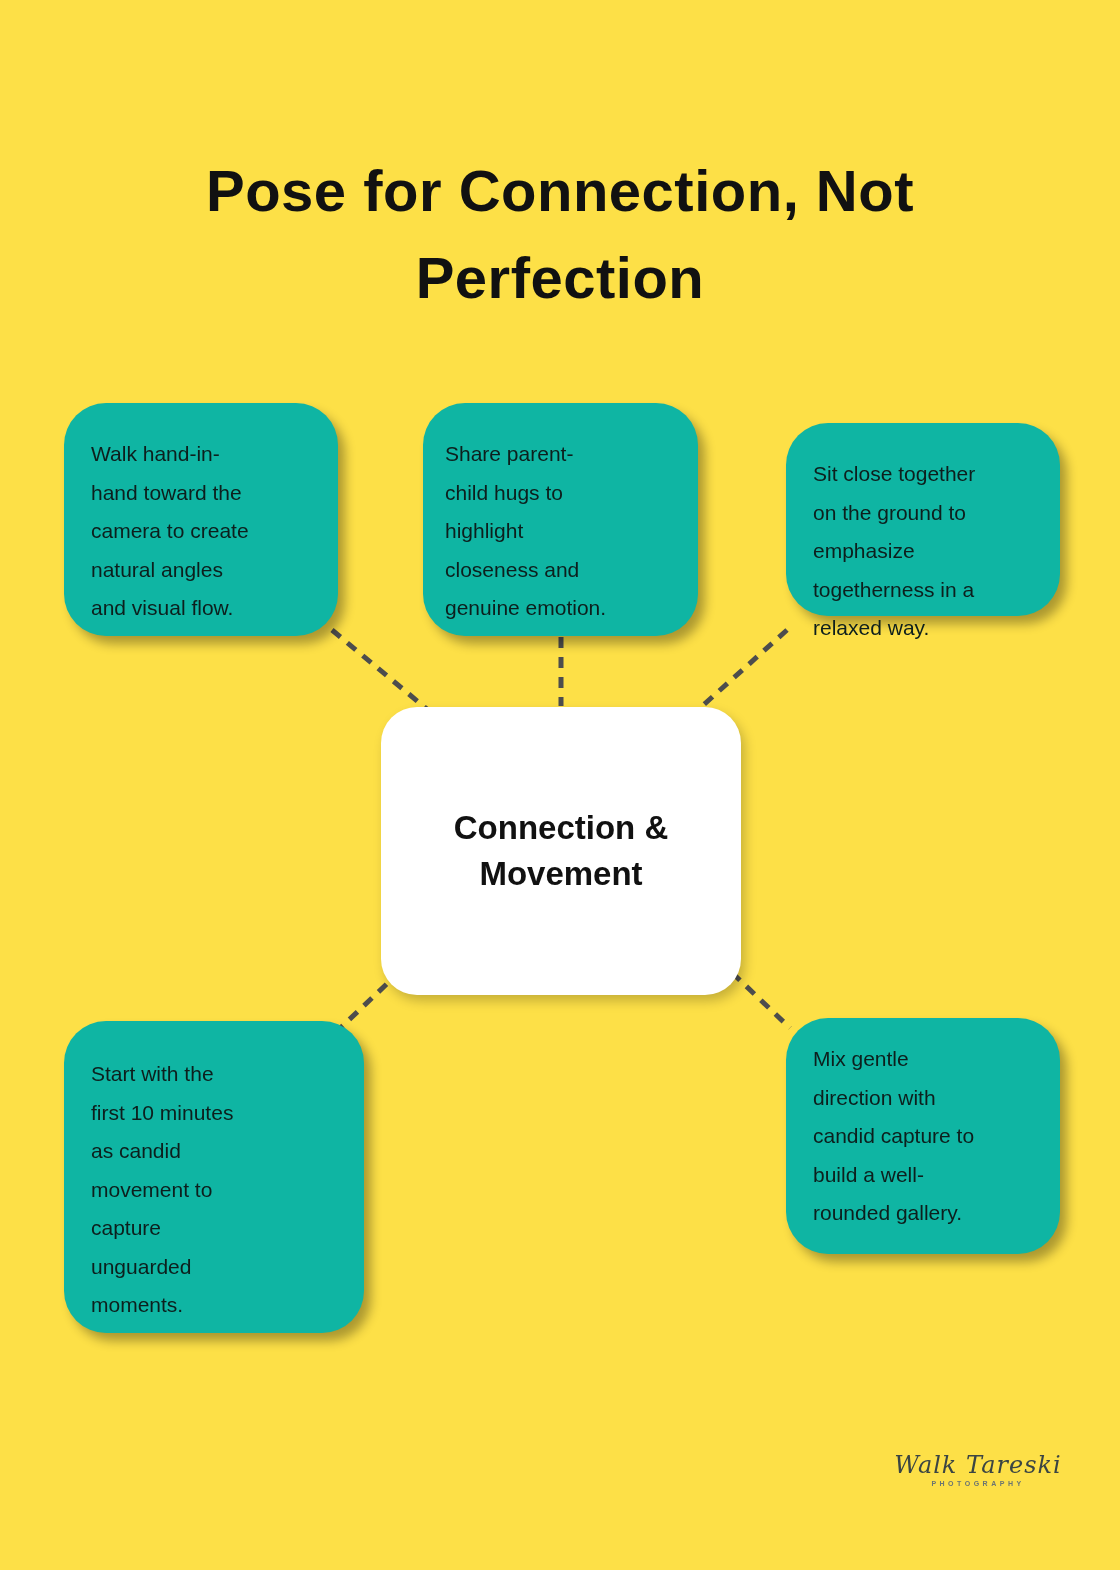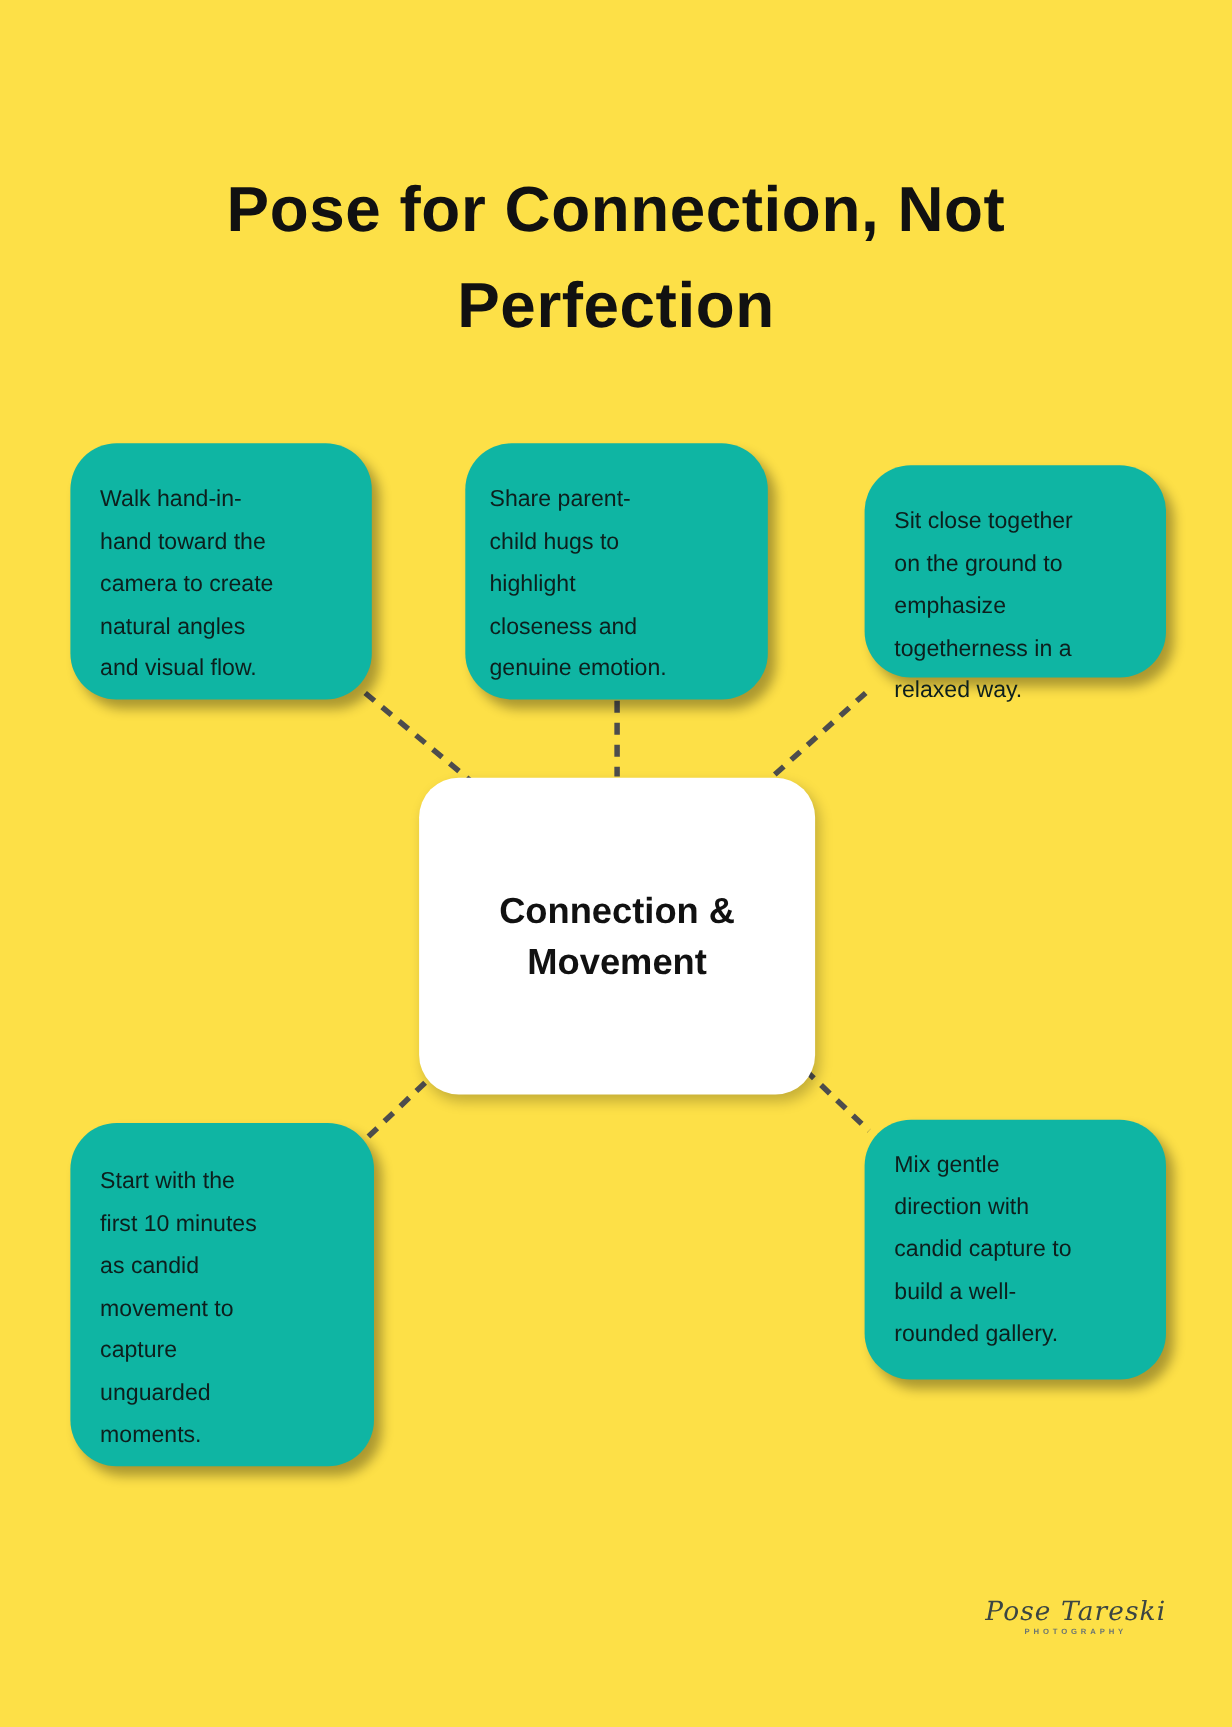--- a/index.html
+++ b/index.html
@@ -57,7 +57,7 @@
   .node-top-left    { left: 64px;  top: 403px;  width: 274px; height: 233px; }
   .node-top-middle  { left: 423px; top: 403px;  width: 275px; height: 233px; padding-left: 22px; }
   .node-top-right   { left: 786px; top: 423px;  width: 274px; height: 193px; }
-  .node-bottom-left { left: 64px;  top: 1021px; width: 276px; height: 312px; padding-top: 34px; }
+  .node-bottom-left { left: 64px;  top: 1021px; width: 300px; height: 312px; padding-top: 34px; }
   .node-bottom-right{ left: 786px; top: 1018px; width: 274px; height: 236px; padding-top: 22px; }
   .center-node {
     position: absolute;

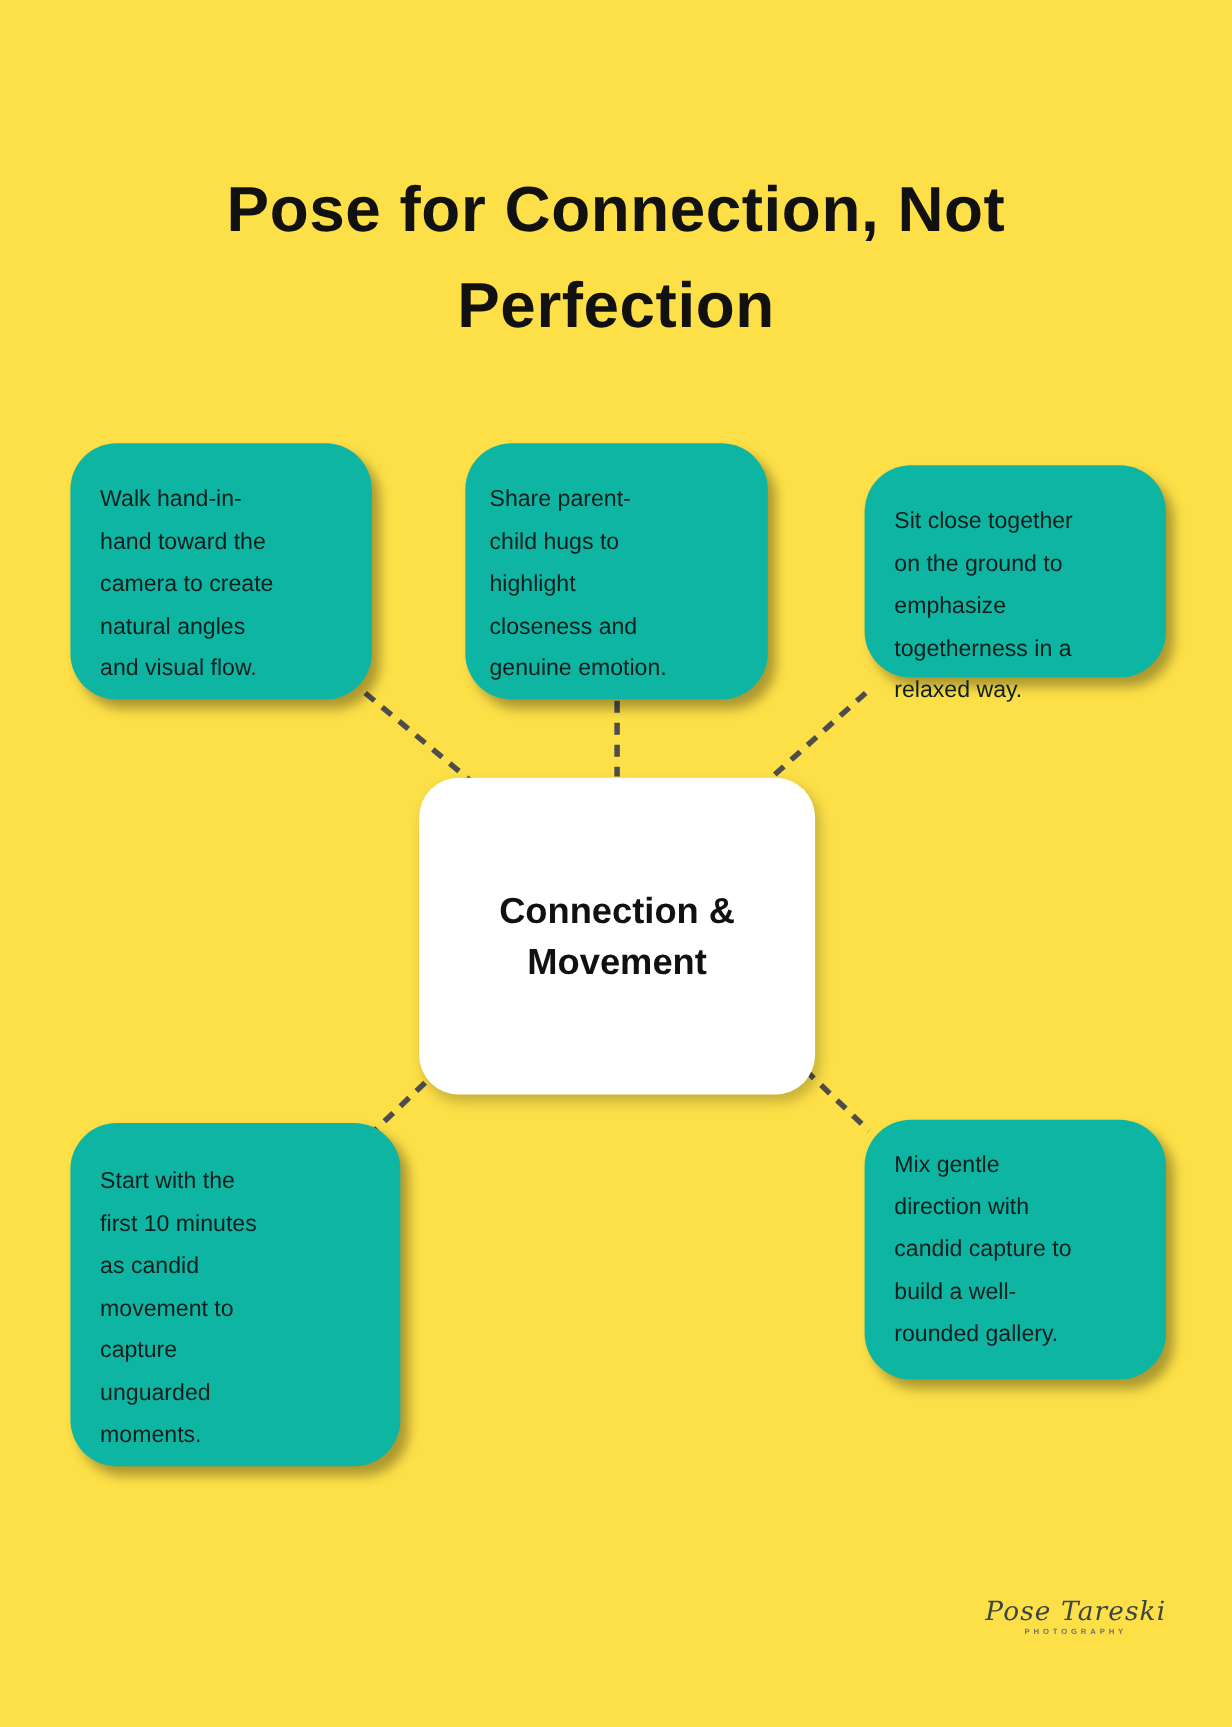--- a/index.html
+++ b/index.html
@@ -156,7 +156,7 @@
 rounded gallery.</div>
 
   <div class="signature">
-    <span class="sig-script">Pose Tareski</span>
+    <span class="sig-script">Walk Tareski</span>
     <span class="sig-sub">PHOTOGRAPHY</span>
   </div>
 

